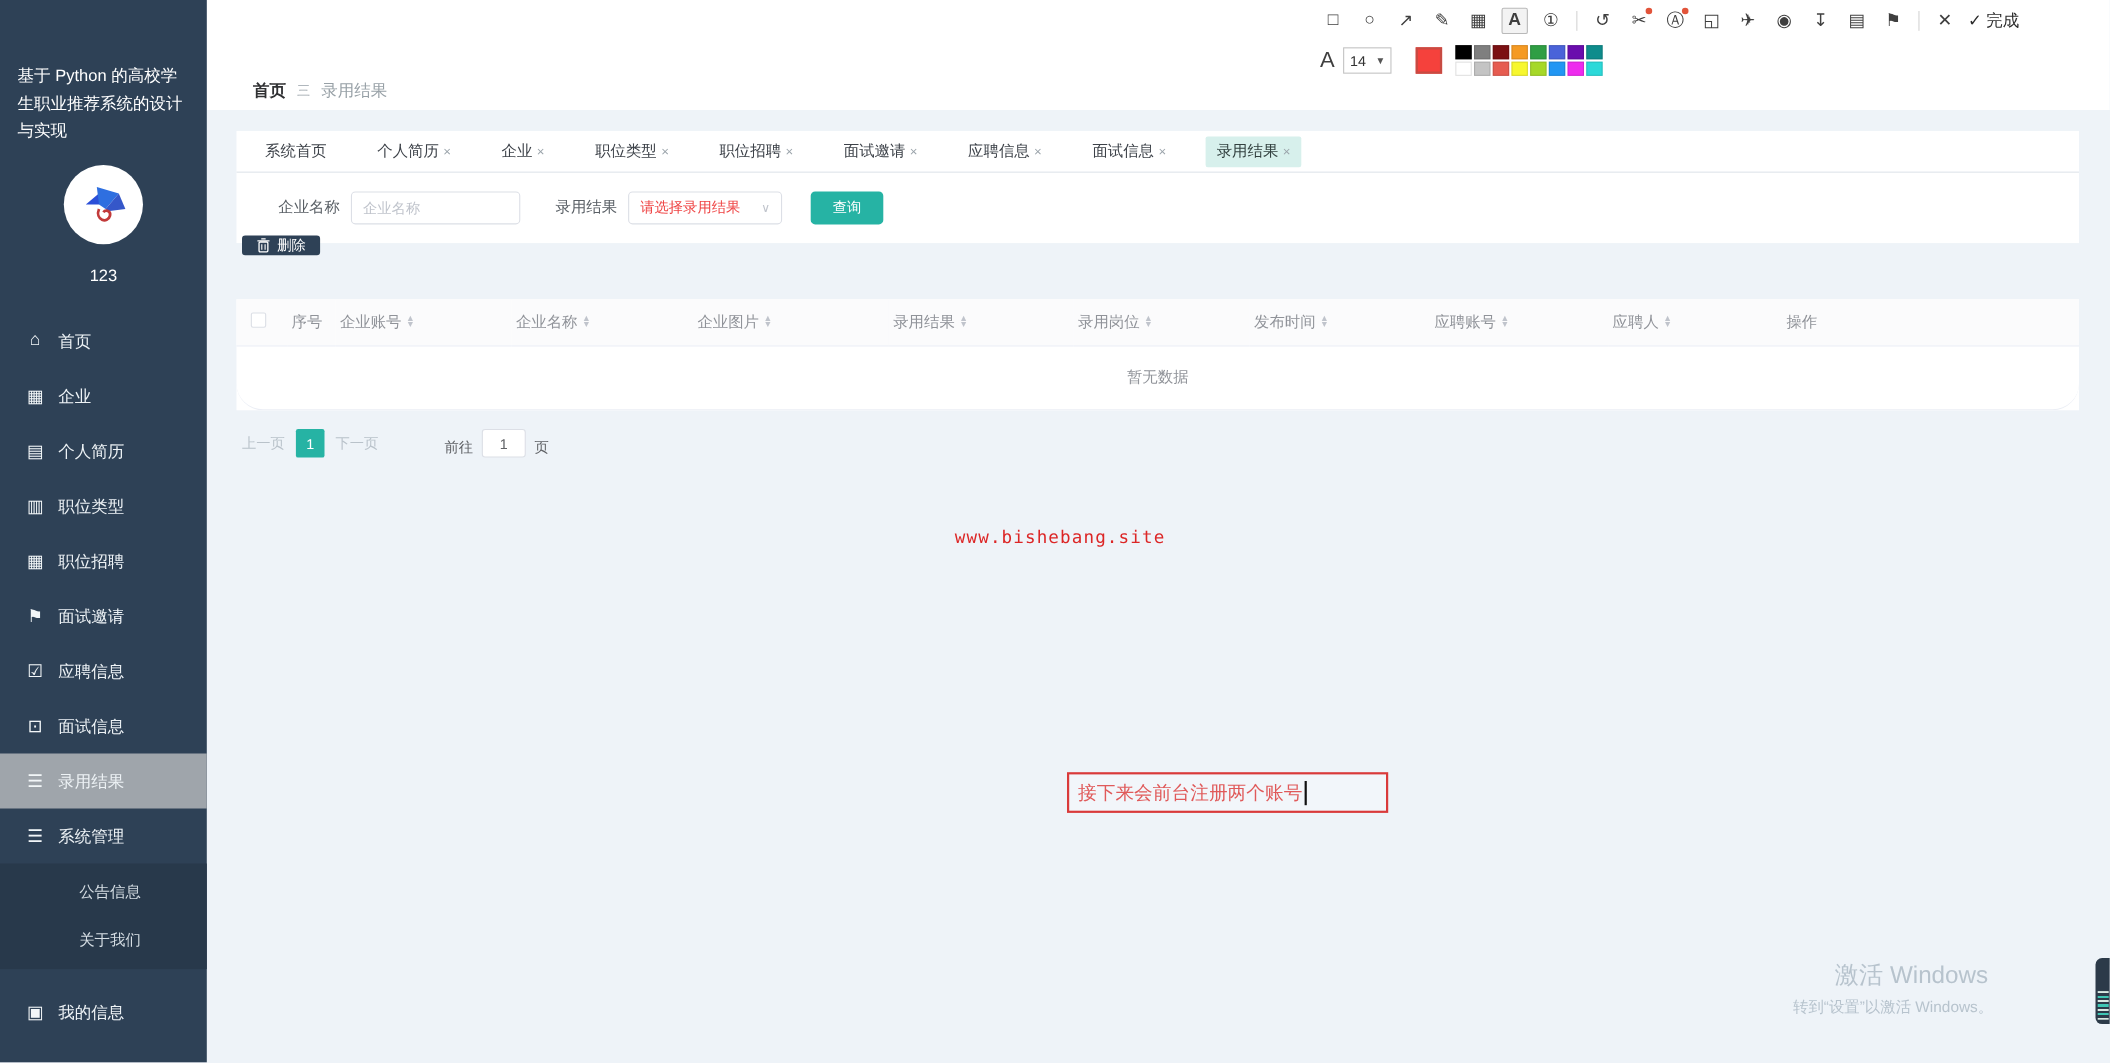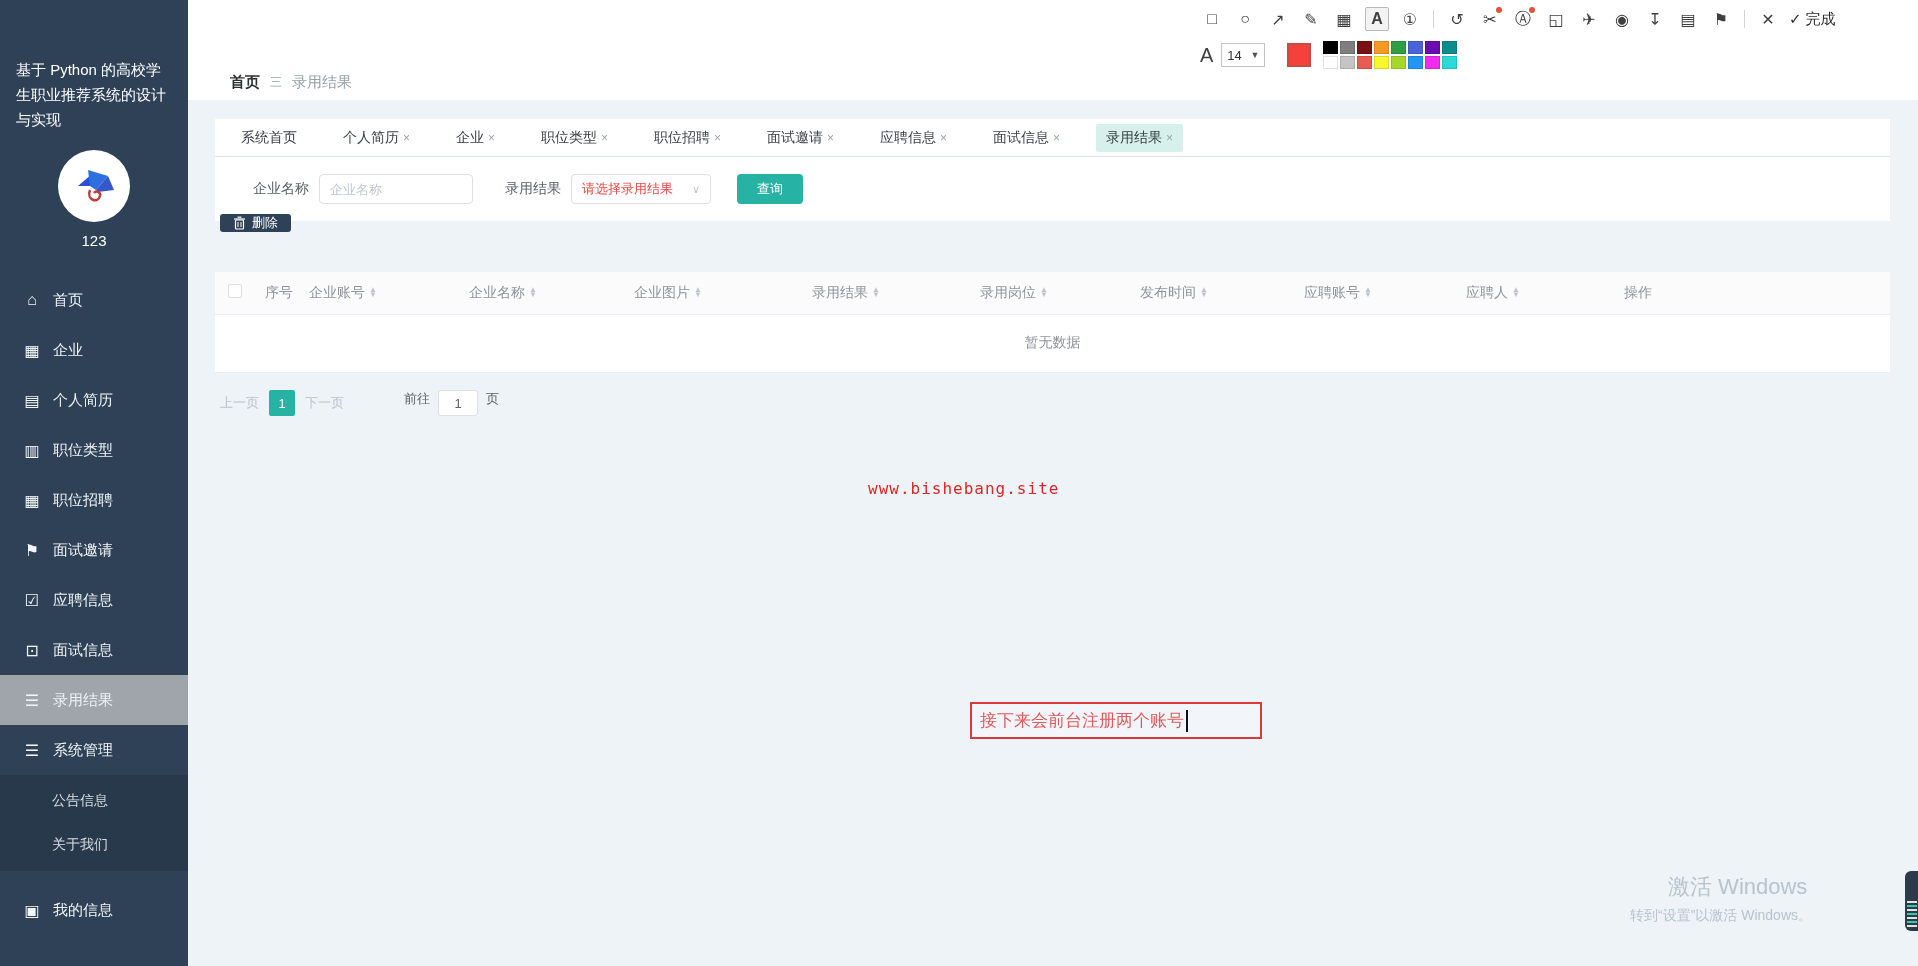--- a/index.html
+++ b/index.html
@@ -11,7 +11,7 @@
   .side-title { padding:14px 16px 6px 16px; font-size:15px; line-height:1.65; font-weight:500; color:#fff;margin-top:44px; }
   .logo-wrap { display:flex; flex-direction:column; align-items:center; margin-top:12px; }
   .logo-circle { width:72px; height:72px; border-radius:50%; background:#fff; display:flex; align-items:center; justify-content:center; }
-  .username { margin-top:10px; font-size:15px; color:#fff; }
+  .username { margin-top:20px; font-size:15px; color:#fff; }
   .menu { margin-top:26px; }
   .menu-item { height:50px; display:flex; align-items:center; padding-left:22px; font-size:15px; color:#eef3f6; cursor:pointer; }
   .menu-item .mi { width:20px; margin-right:11px; font-size:16px; text-align:center; color:#f2f6f8; }

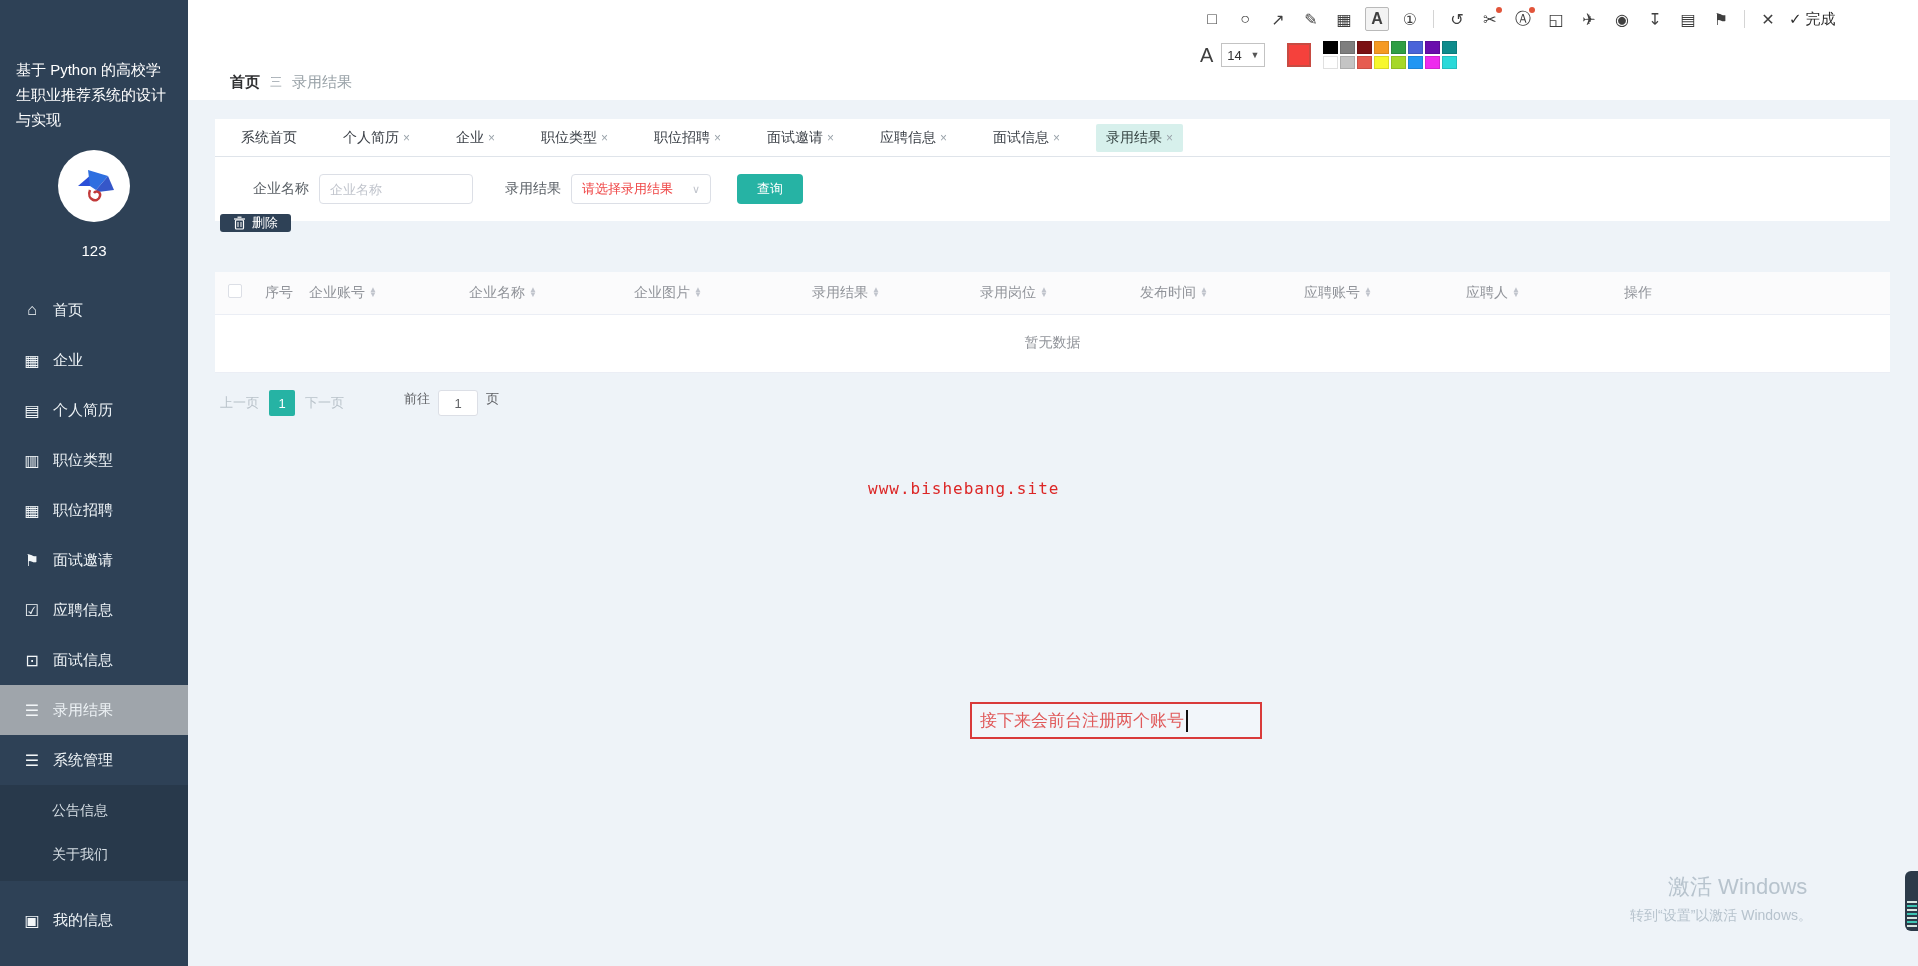--- a/index.html
+++ b/index.html
@@ -53,7 +53,7 @@
   .grid .th-inner { display:inline-flex; align-items:center; gap:4px; }
   .carets { display:inline-flex; flex-direction:column; line-height:0.55; font-size:8px; color:#c0c4cc; cursor:pointer; }
   .chk { width:14px; height:14px; border:1px solid #dcdfe6; border-radius:2px; background:#fff; display:inline-block; cursor:pointer; }
-  .empty-row { height:58px; display:flex; align-items:center; justify-content:center; font-size:14px; color:#909399; border-bottom:1px solid #ebeef5; }
+  .empty-row { height:58px; display:flex; align-items:center; justify-content:center; font-size:14px; color:#909399; border-bottom:1px solid #ebeef5;border-radius:24px; }
 
   .pagination { position:absolute; left:32px; top:390px; display:flex; align-items:center; font-size:13px; color:#606266; }
   .pg-btn { color:#b9c2ca; margin-right:10px; cursor:pointer; }

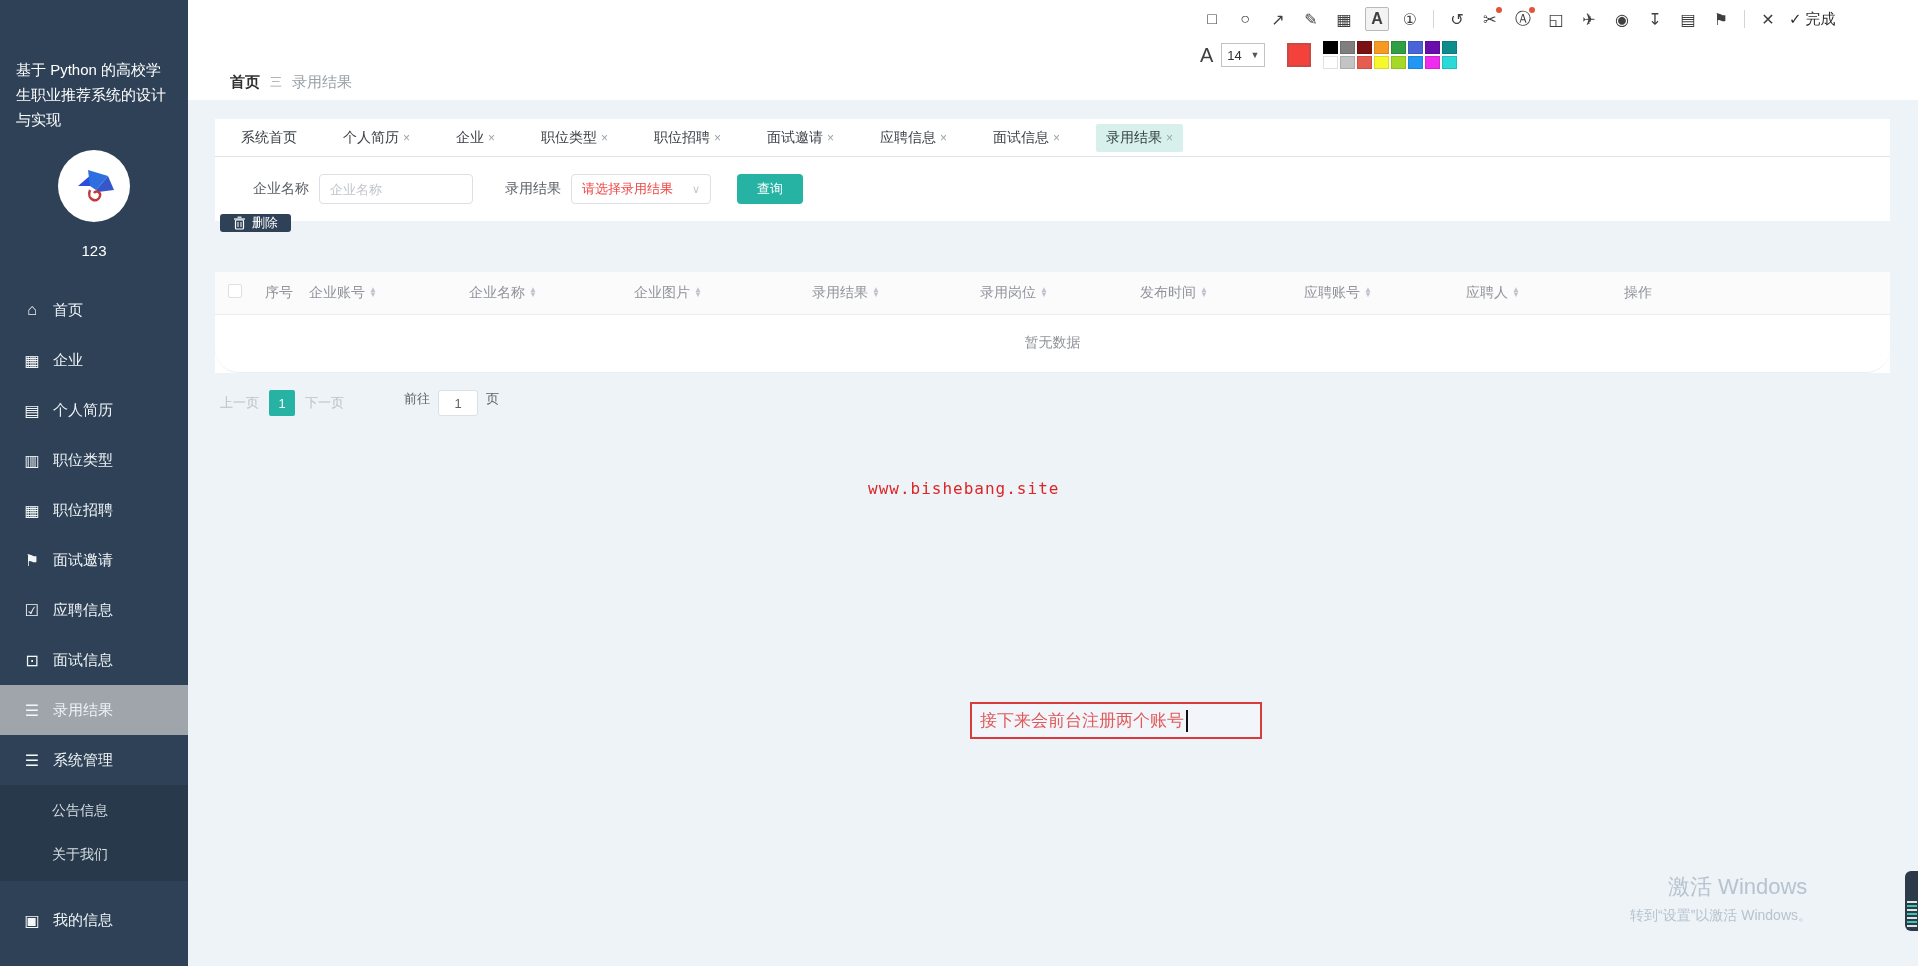--- a/index.html
+++ b/index.html
@@ -58,7 +58,7 @@
   .pagination { position:absolute; left:32px; top:390px; display:flex; align-items:center; font-size:13px; color:#606266; }
   .pg-btn { color:#b9c2ca; margin-right:10px; cursor:pointer; }
   .pg-cur { width:26px; height:26px; background:#26b3a4; color:#fff; display:flex; align-items:center; justify-content:center; border-radius:2px; margin-right:10px; font-size:13px; cursor:pointer; }
-  .pg-goto { margin-left:50px; display:flex; align-items:flex-start; gap:8px; }
+  .pg-goto { margin-left:50px; display:flex; align-items:flex-end; gap:8px; }
   .pg-input { width:40px; height:26px; border:1px solid #dcdfe6; border-radius:3px; text-align:center; font-size:13px; color:#606266; }
 
   .red-url { position:absolute; left:680px; top:479px; font-family:"DejaVu Sans Mono","Liberation Mono",monospace; font-size:16px; letter-spacing:1px; color:#dc2626; }

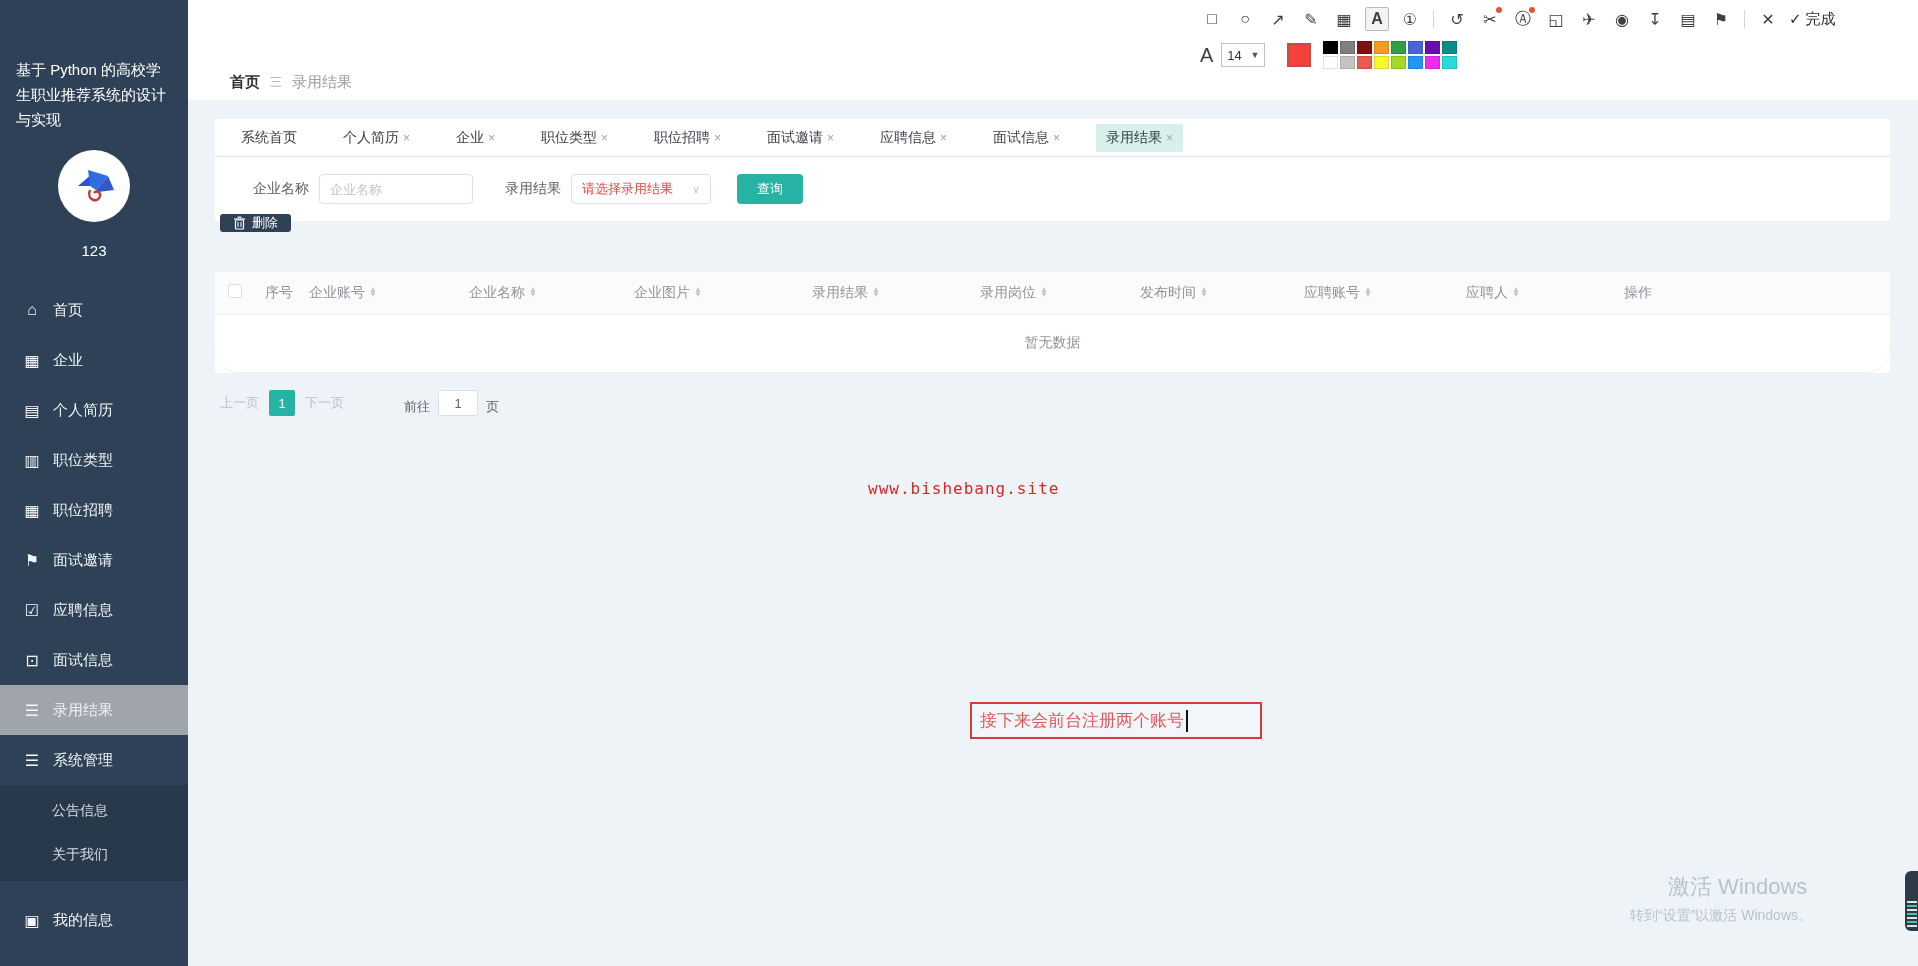--- a/index.html
+++ b/index.html
@@ -17,7 +17,7 @@
   .menu-item .mi { width:20px; margin-right:11px; font-size:16px; text-align:center; color:#f2f6f8; }
   .menu-item.active { background:#9fa5ab; }
   .submenu { background:#28394b; padding:4px 0; }
-  .submenu-item { height:44px; display:flex; align-items:center; padding-left:52px; font-size:14px; color:#d6dee4; cursor:pointer; }
+  .submenu-item { height:44px; display:flex; align-items:center; padding-left:72px; font-size:14px; color:#d6dee4; cursor:pointer; }
   .menu-bottom { margin-top:14px; }
   .edge-marker { position:absolute; left:0; top:477px; width:5px; height:16px; background:#2bb8aa; border-radius:0 4px 4px 0; }
 

